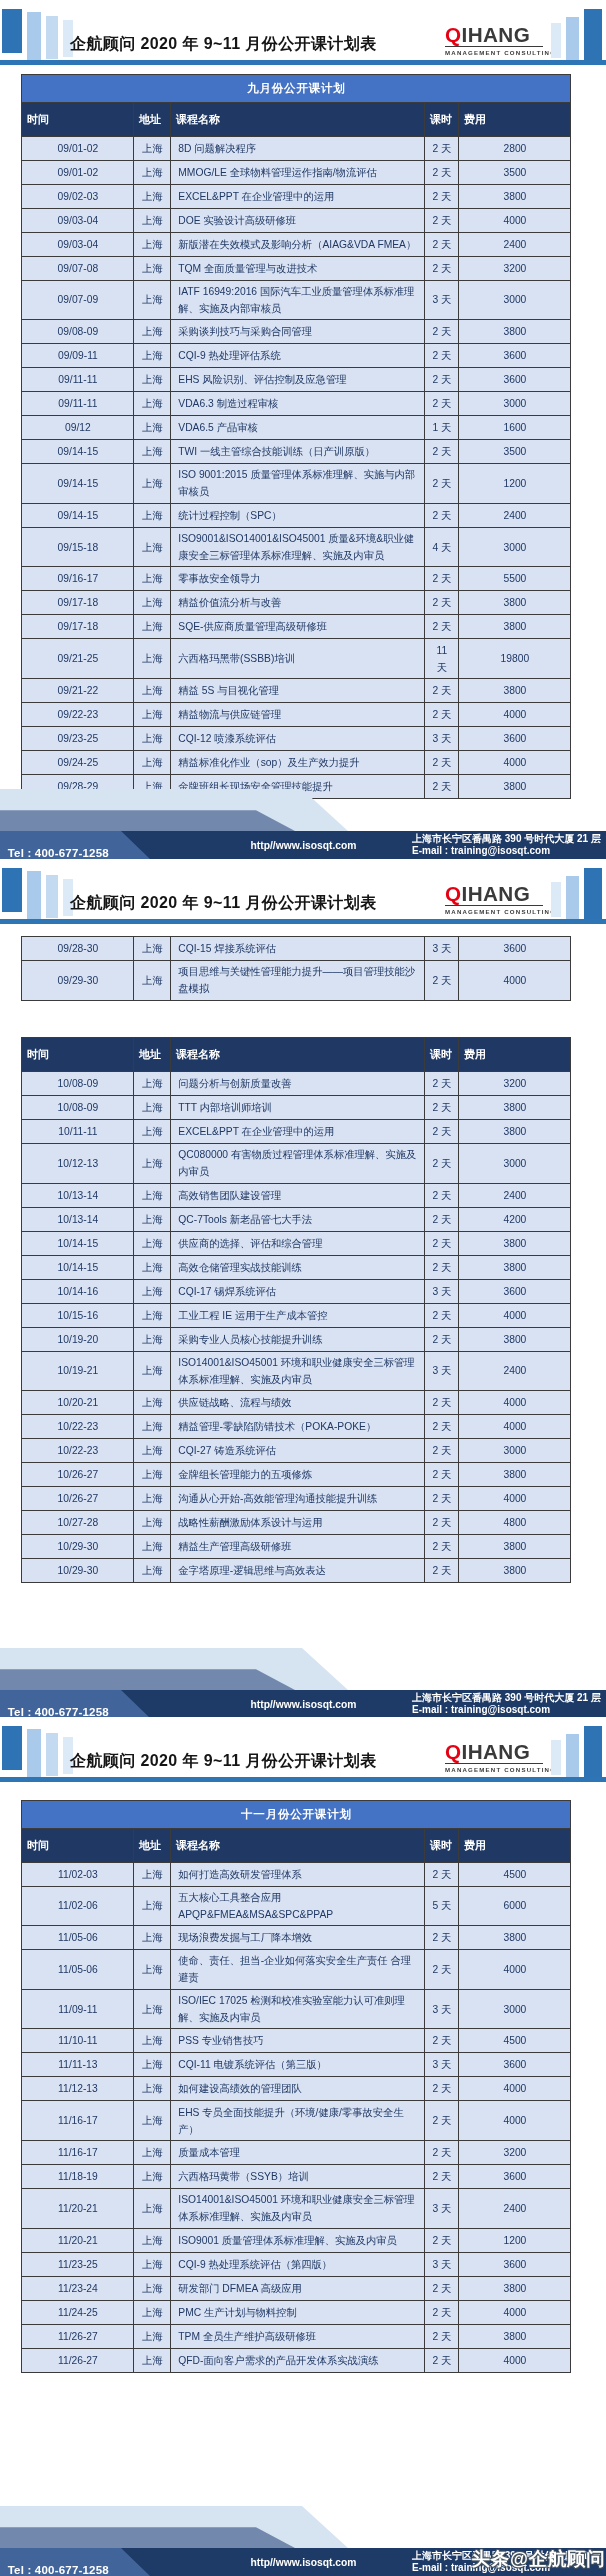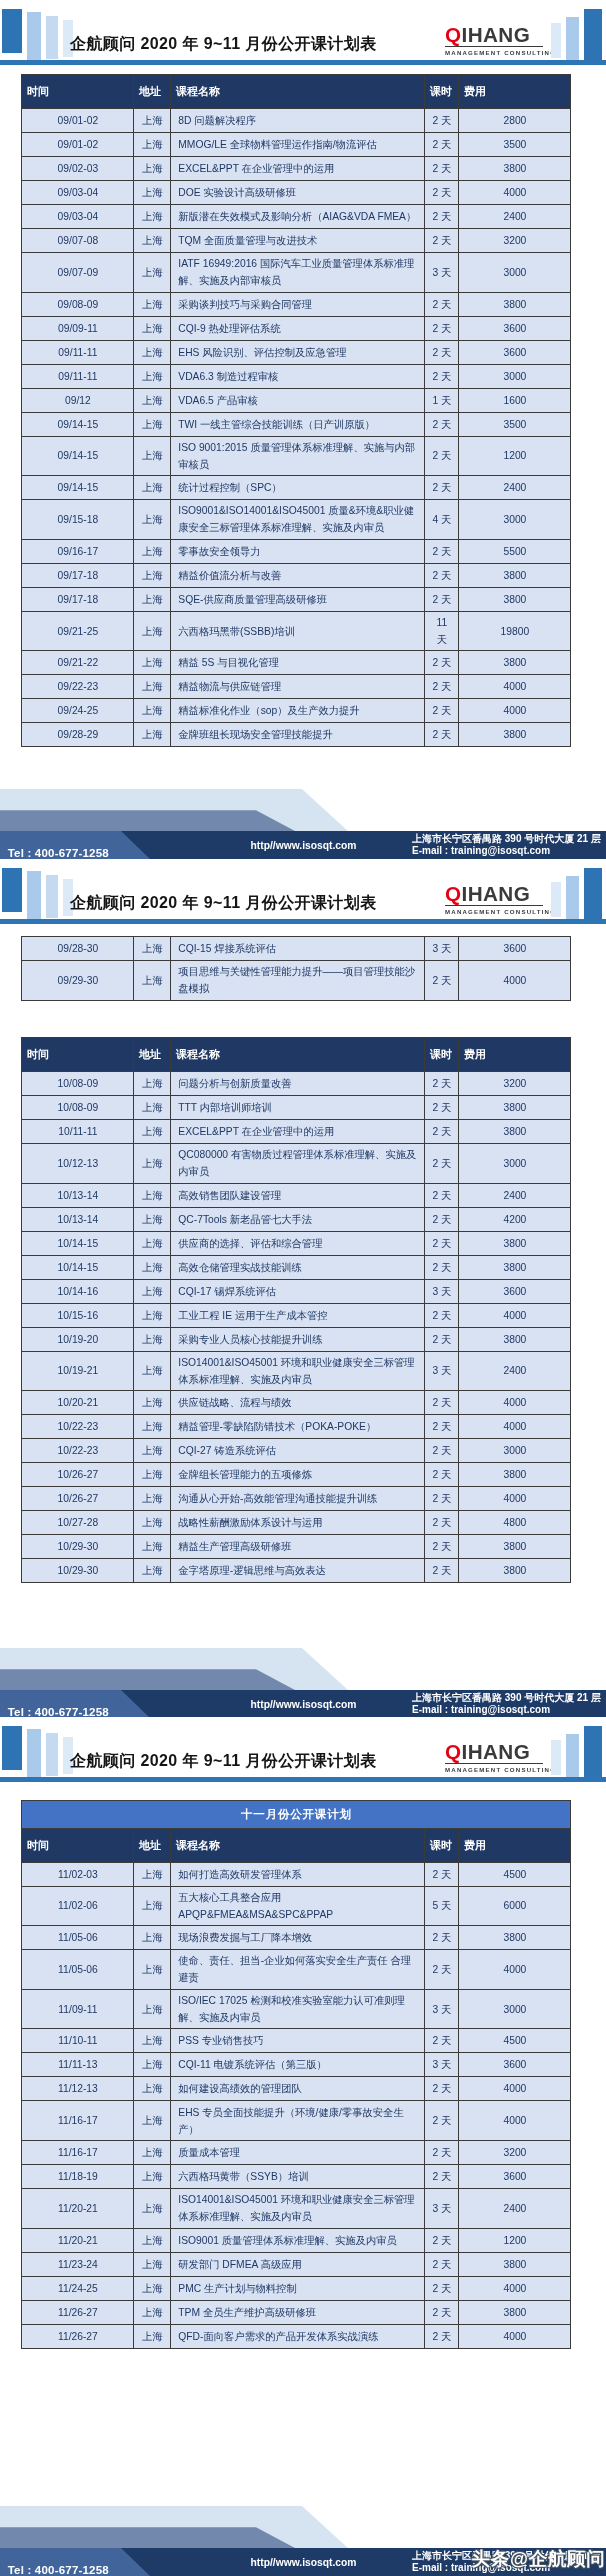--- a/index.html
+++ b/index.html
@@ -90,6 +90,9 @@
           </colgroup>
           <tbody>
             <tr>
+              <td colspan="5" class="banner">九月份公开课计划</td>
+            </tr>
+            <tr>
               <td class="th">时间</td>
               <td class="th">地址</td>
               <td class="th">课程名称</td>

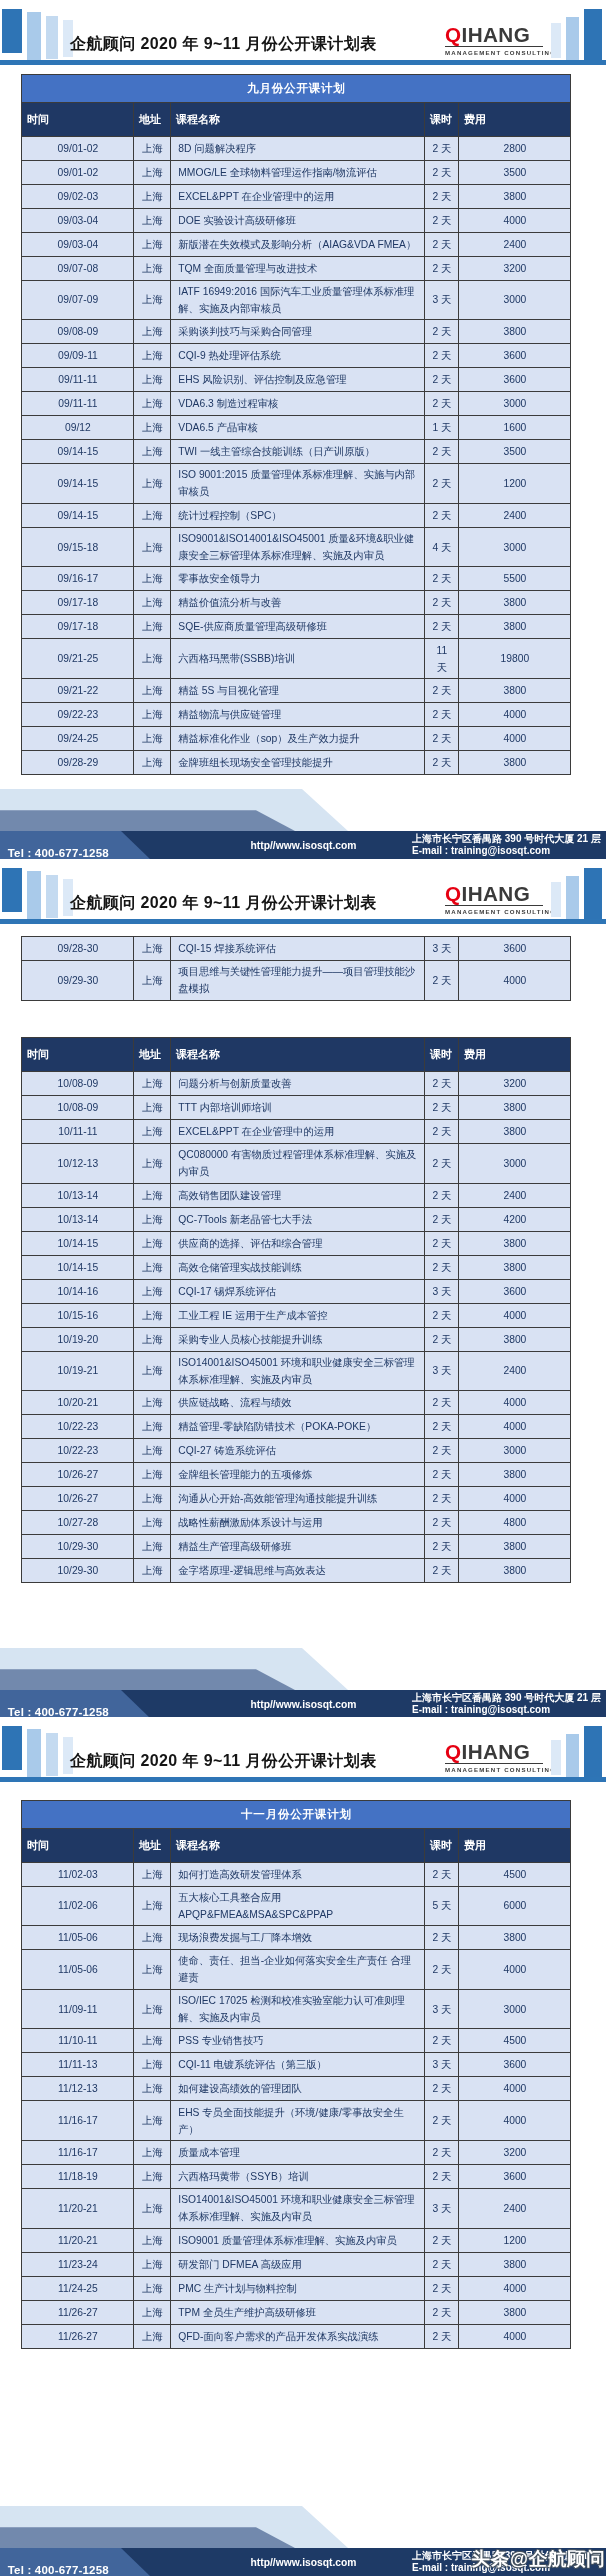--- a/index.html
+++ b/index.html
@@ -254,6 +254,13 @@
               <td class="c">4000</td>
             </tr>
             <tr>
+              <td class="c">09/23-25</td>
+              <td class="c">上海</td>
+              <td class="name">CQI-12 喷漆系统评估</td>
+              <td class="c">3 天</td>
+              <td class="c">3600</td>
+            </tr>
+            <tr>
               <td class="c">09/24-25</td>
               <td class="c">上海</td>
               <td class="name">精益标准化作业（sop）及生产效力提升</td>

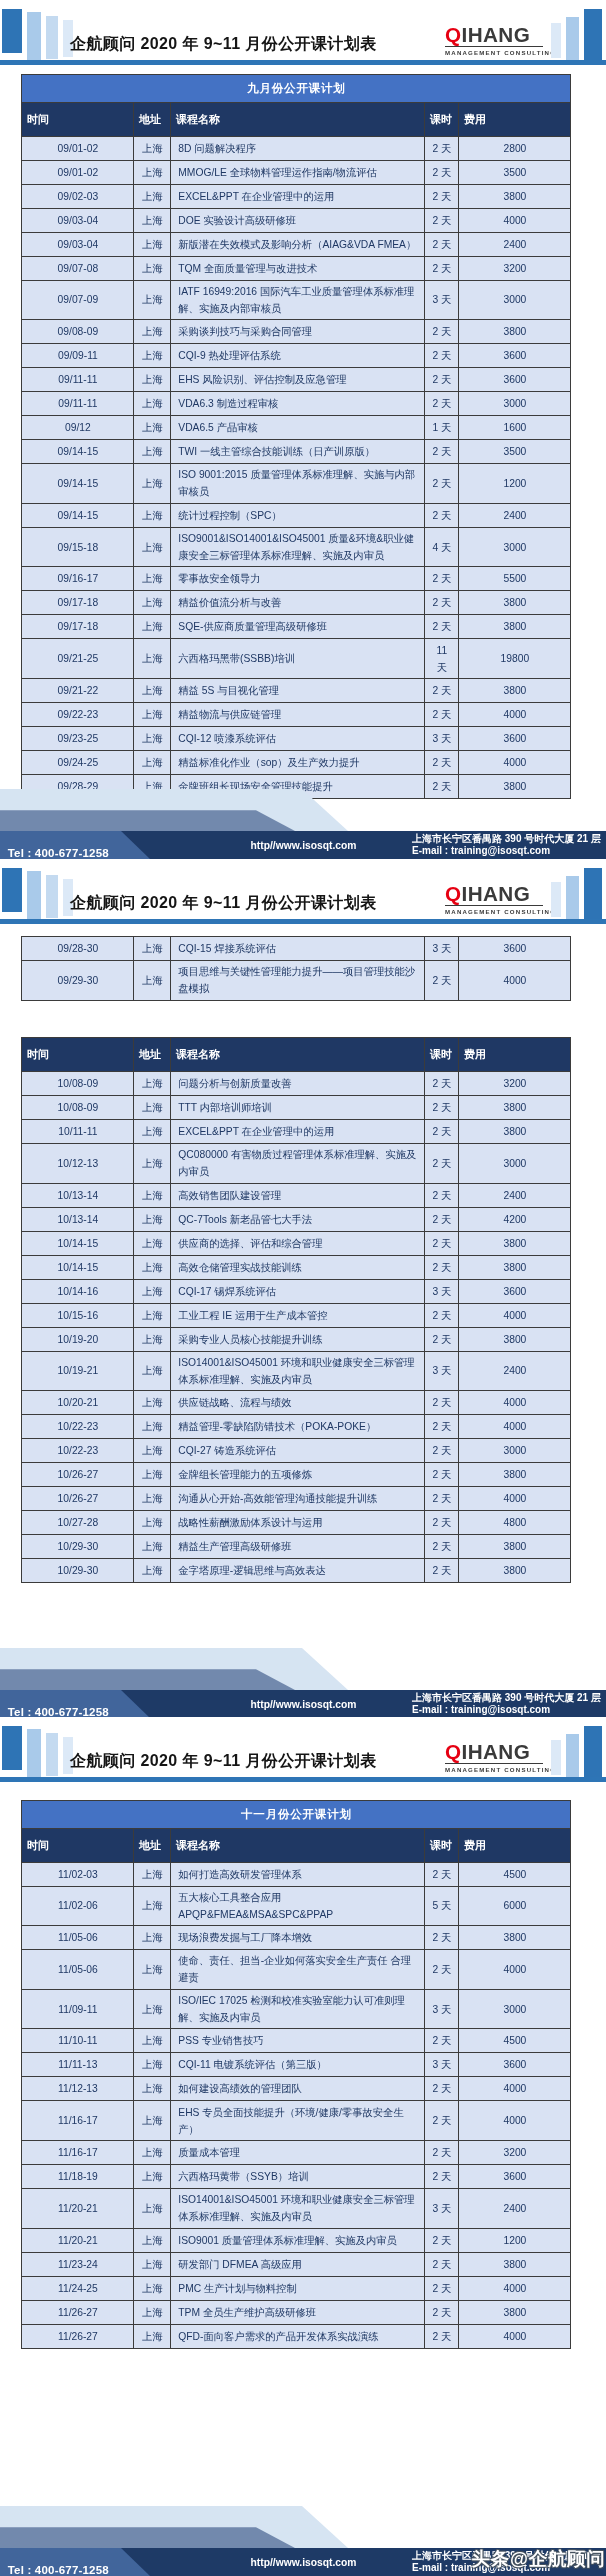--- a/index.html
+++ b/index.html
@@ -649,6 +649,13 @@
               <td class="c">1200</td>
             </tr>
             <tr>
+              <td class="c">11/23-25</td>
+              <td class="c">上海</td>
+              <td class="name">CQI-9 热处理系统评估（第四版）</td>
+              <td class="c">3 天</td>
+              <td class="c">3600</td>
+            </tr>
+            <tr>
               <td class="c">11/23-24</td>
               <td class="c">上海</td>
               <td class="name">研发部门 DFMEA 高级应用</td>

